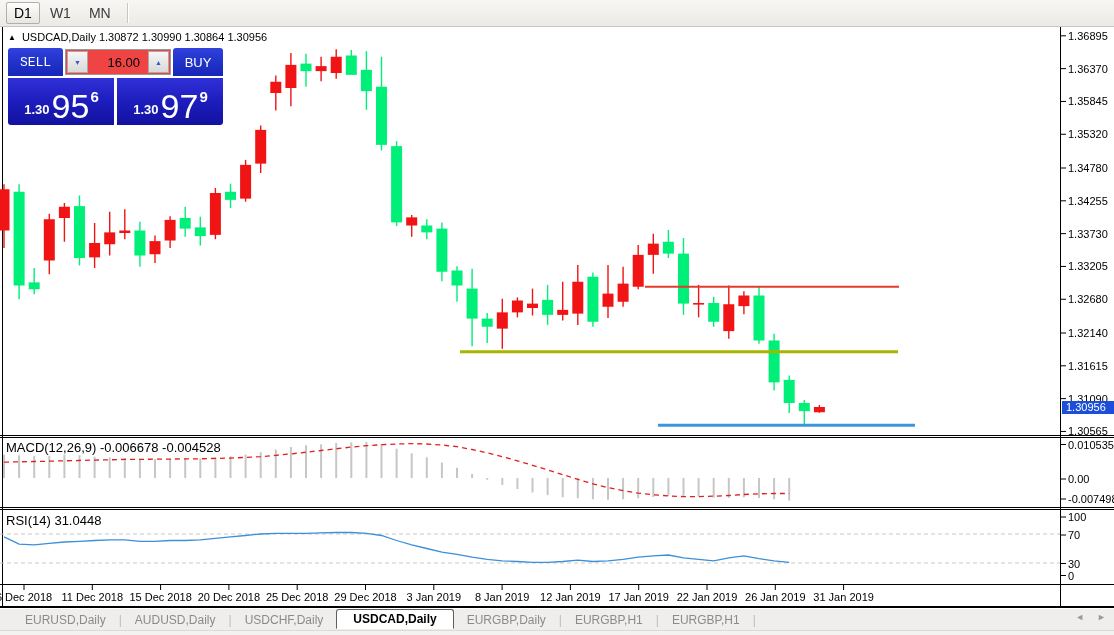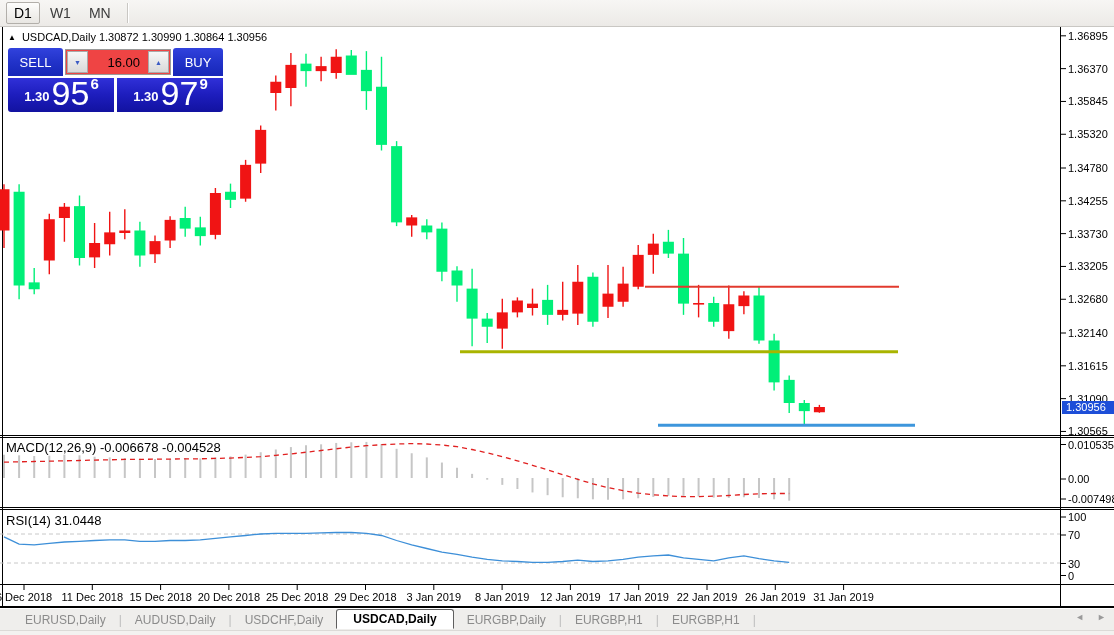--- a/index.html
+++ b/index.html
@@ -22,7 +22,7 @@
   .btn-blue{background:linear-gradient(180deg,#3142dd 0%,#2334cb 45%,#1626b8 100%);
     color:#fff;font-size:13px;display:flex;align-items:center;justify-content:center;
     border-radius:3px 3px 0 0;}
-  .sell-btn{width:55px;}
+  .sell-btn{width:55px;font-family:Liberation Mono, monospace;}
   .buy-btn{width:50px;margin-left:2px;}
   .spinner{width:106px;margin-left:2px;display:flex;align-items:stretch;background:#ef4444;
     border:1px solid #9a9a9a;box-sizing:border-box;height:26px;margin-top:1px;}

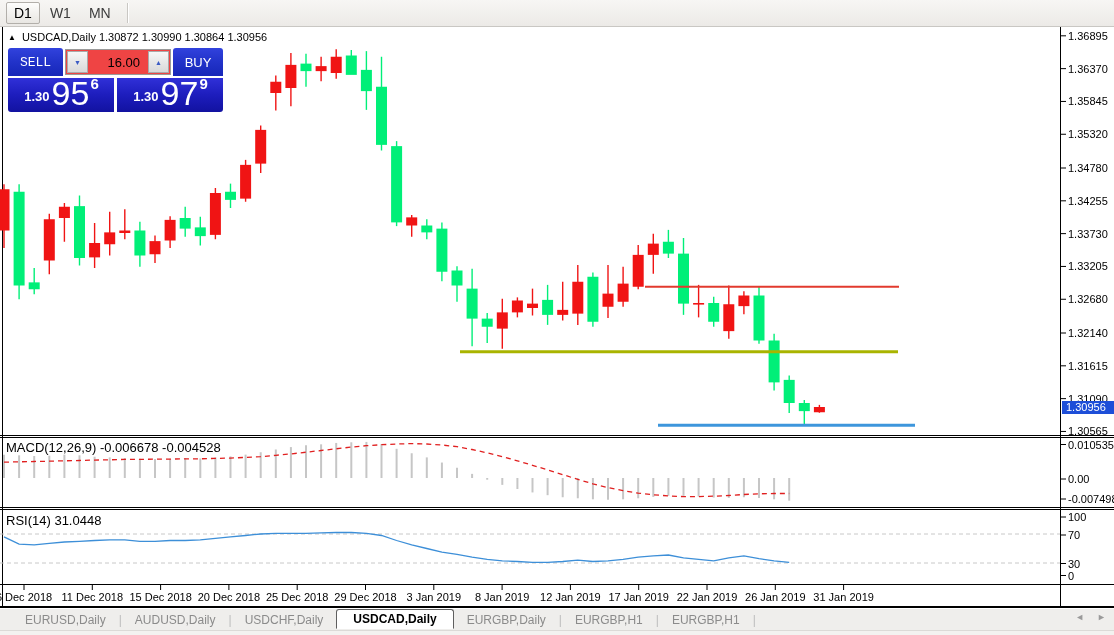--- a/index.html
+++ b/index.html
@@ -31,7 +31,7 @@
     font-size:7px;color:#3b5bc4;}
   .spin-val{flex:1;display:flex;align-items:center;justify-content:flex-end;
     padding-right:7px;font-size:13px;color:#000;}
-  .trade-row2{display:flex;margin-top:2px;height:34px;}
+  .trade-row2{display:flex;margin-top:2px;height:47px;}
   .px-box{background:linear-gradient(180deg,#3030d8 0%,#1d1dbd 50%,#1212a0 100%);
     color:#fff;display:flex;align-items:flex-end;justify-content:center;padding-bottom:4px;box-sizing:border-box;}
   .px-left{width:106px;border-radius:0 0 0 3px;}

